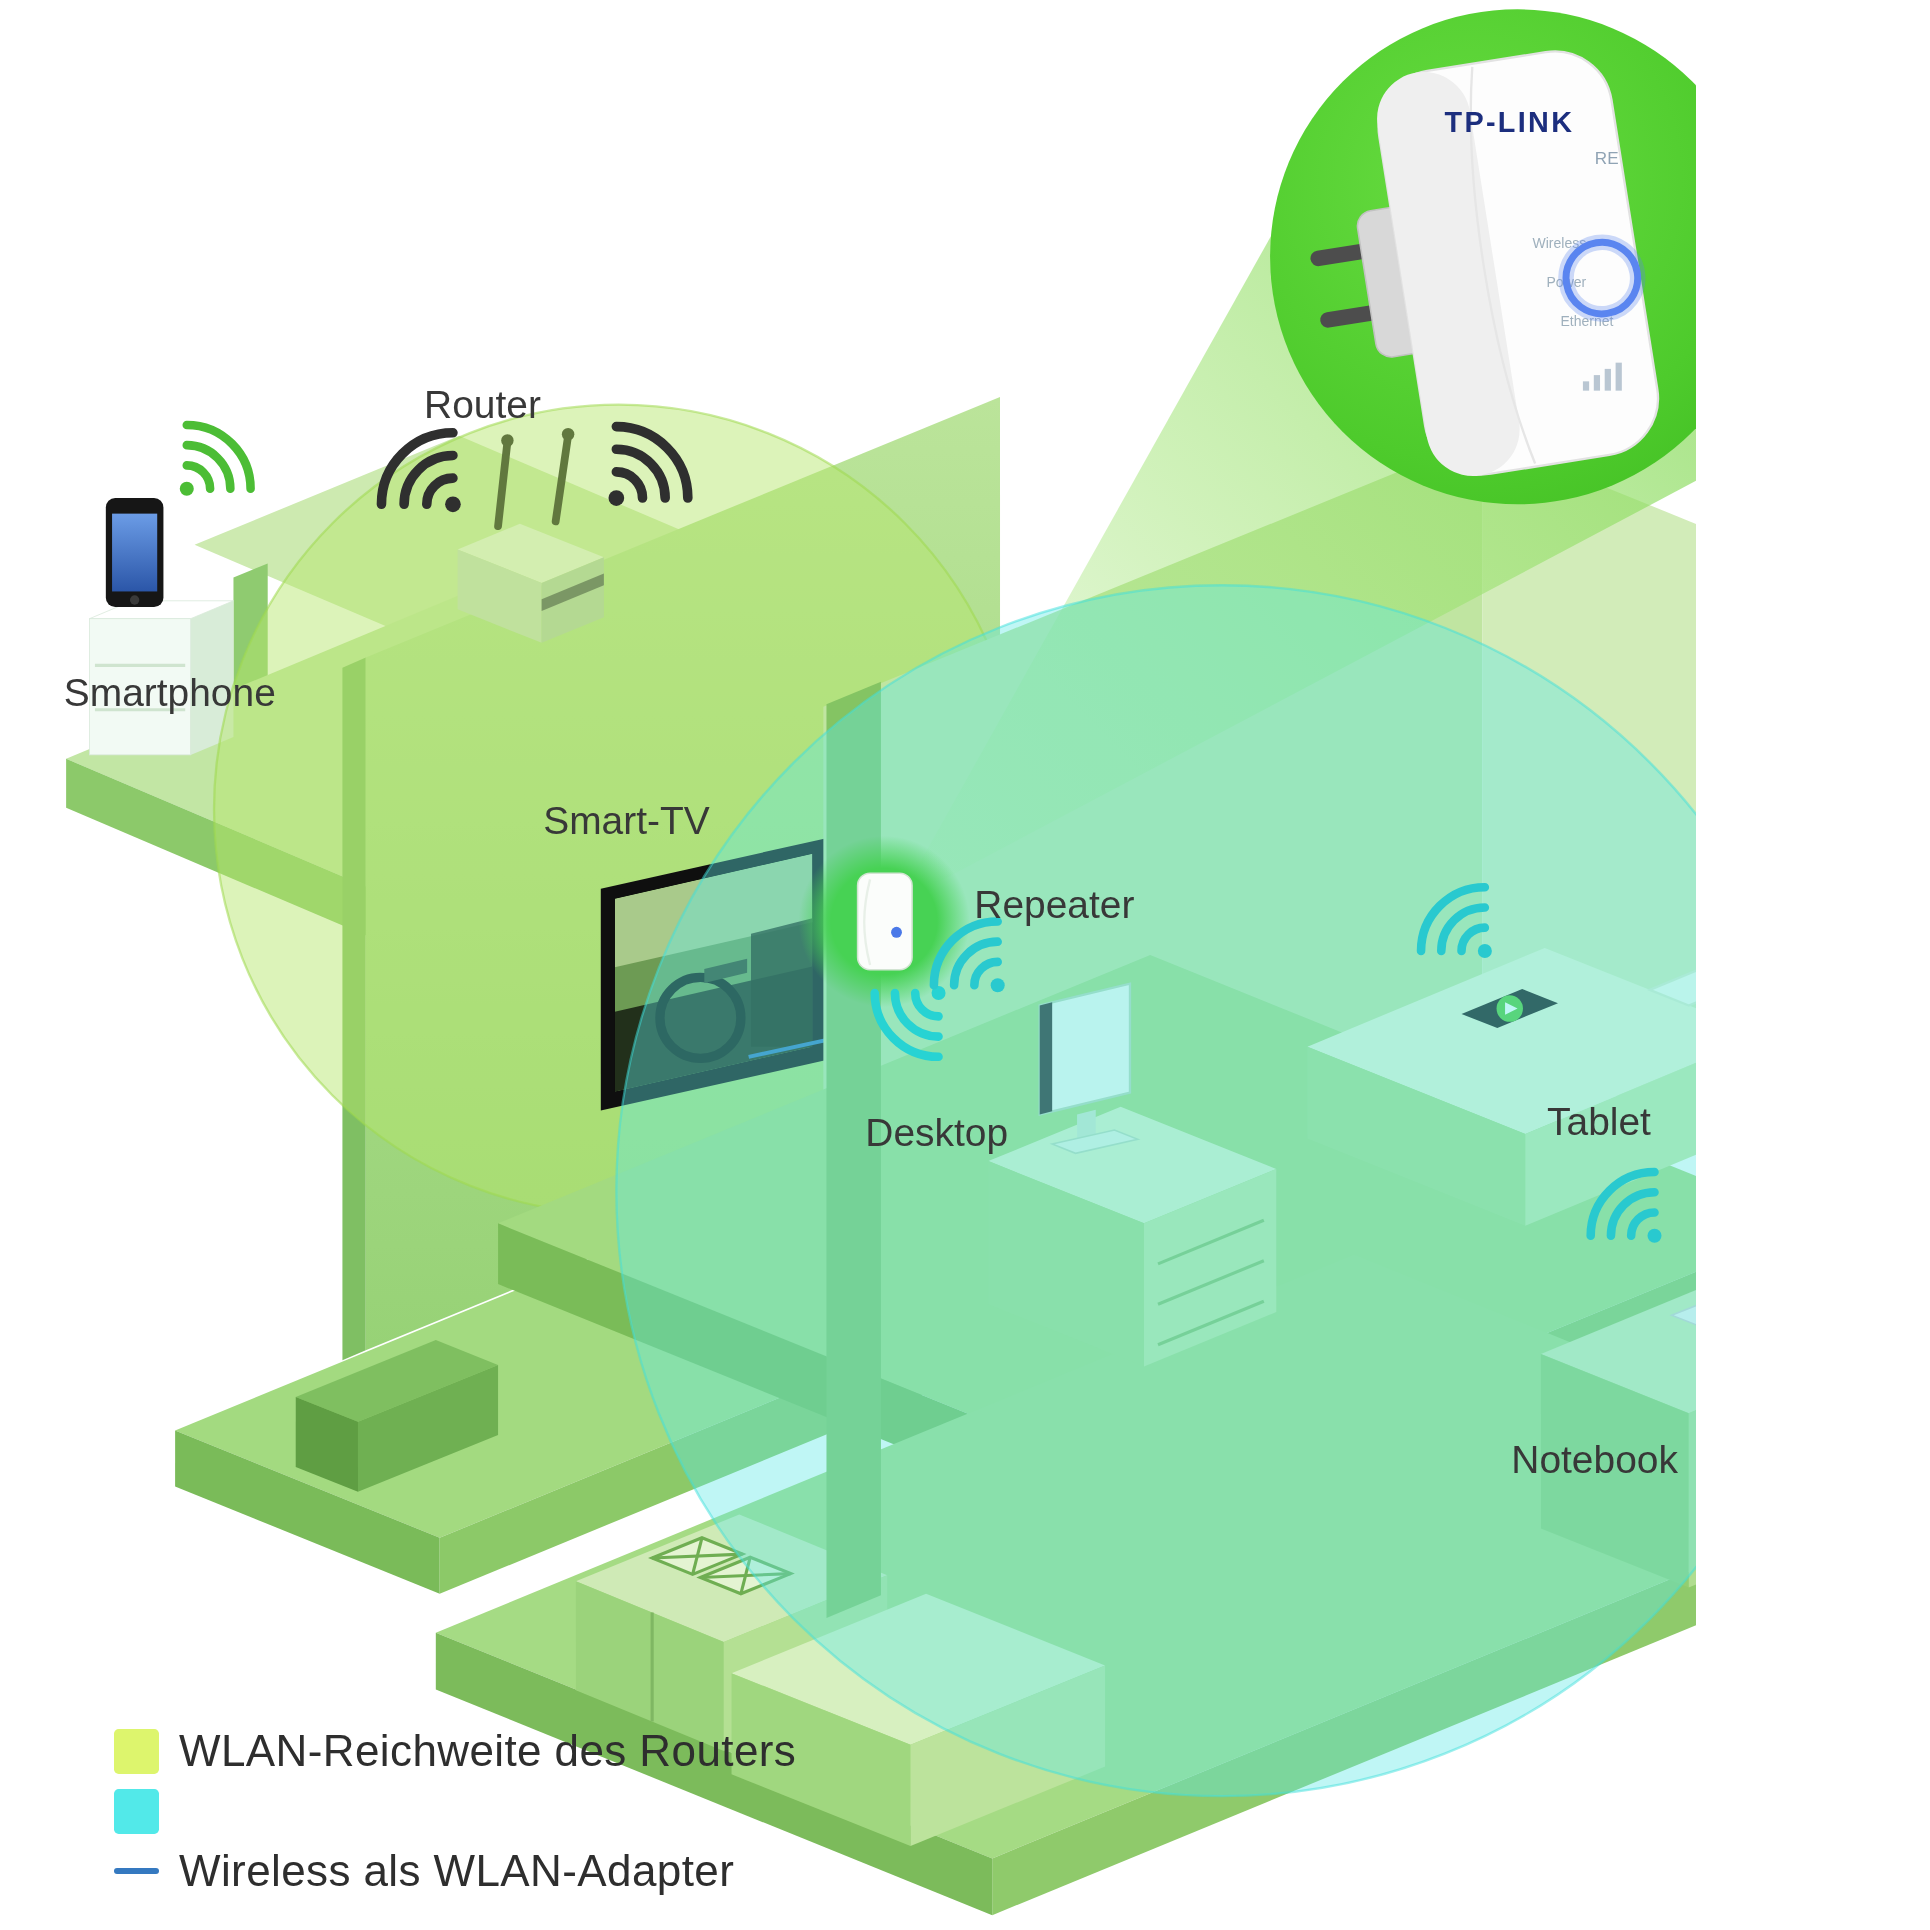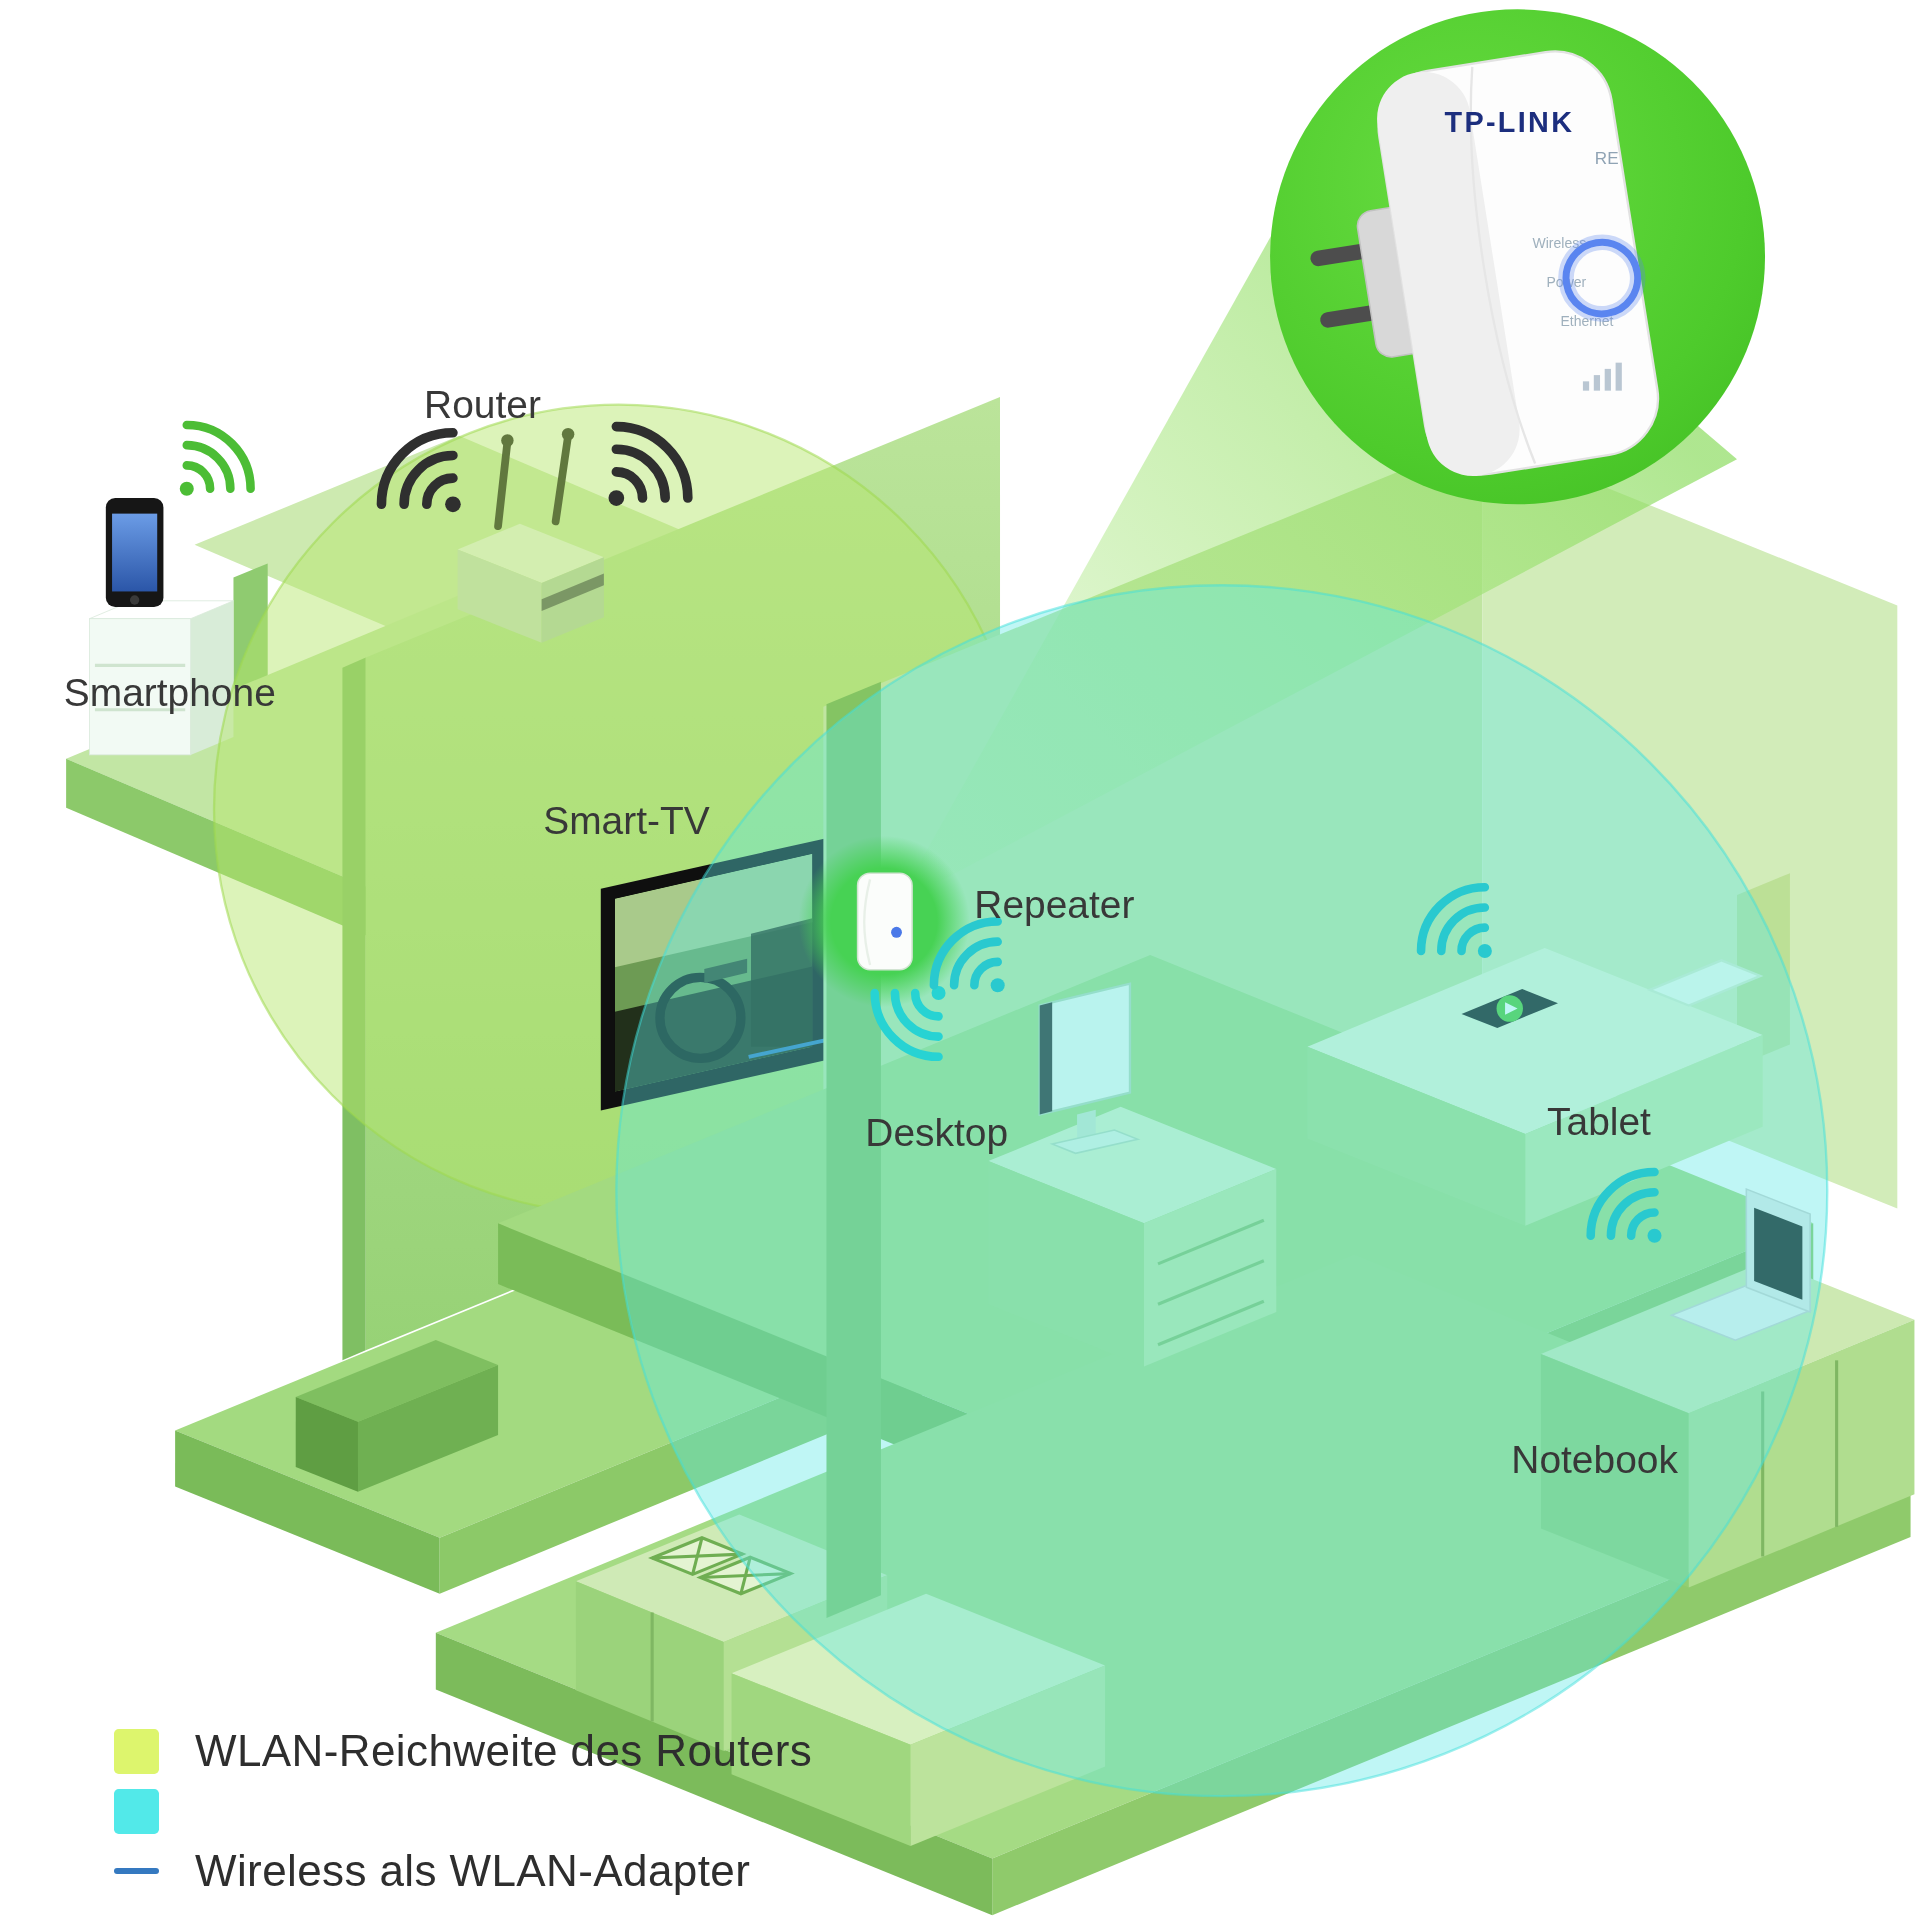--- a/index.html
+++ b/index.html
@@ -3,7 +3,7 @@
 <meta charset="utf-8">
 <style>
   html,body{margin:0;padding:0;background:#fff;}
-  .stage{position:relative;width:1930px;height:1930px;background:#ffffff;overflow:hidden;
+  .stage{position:relative;width:1696px;height:1930px;background:#ffffff;overflow:hidden;
          font-family:"Liberation Sans",sans-serif;}
   svg{display:block;}
   svg text{font-family:"Liberation Sans",sans-serif;}

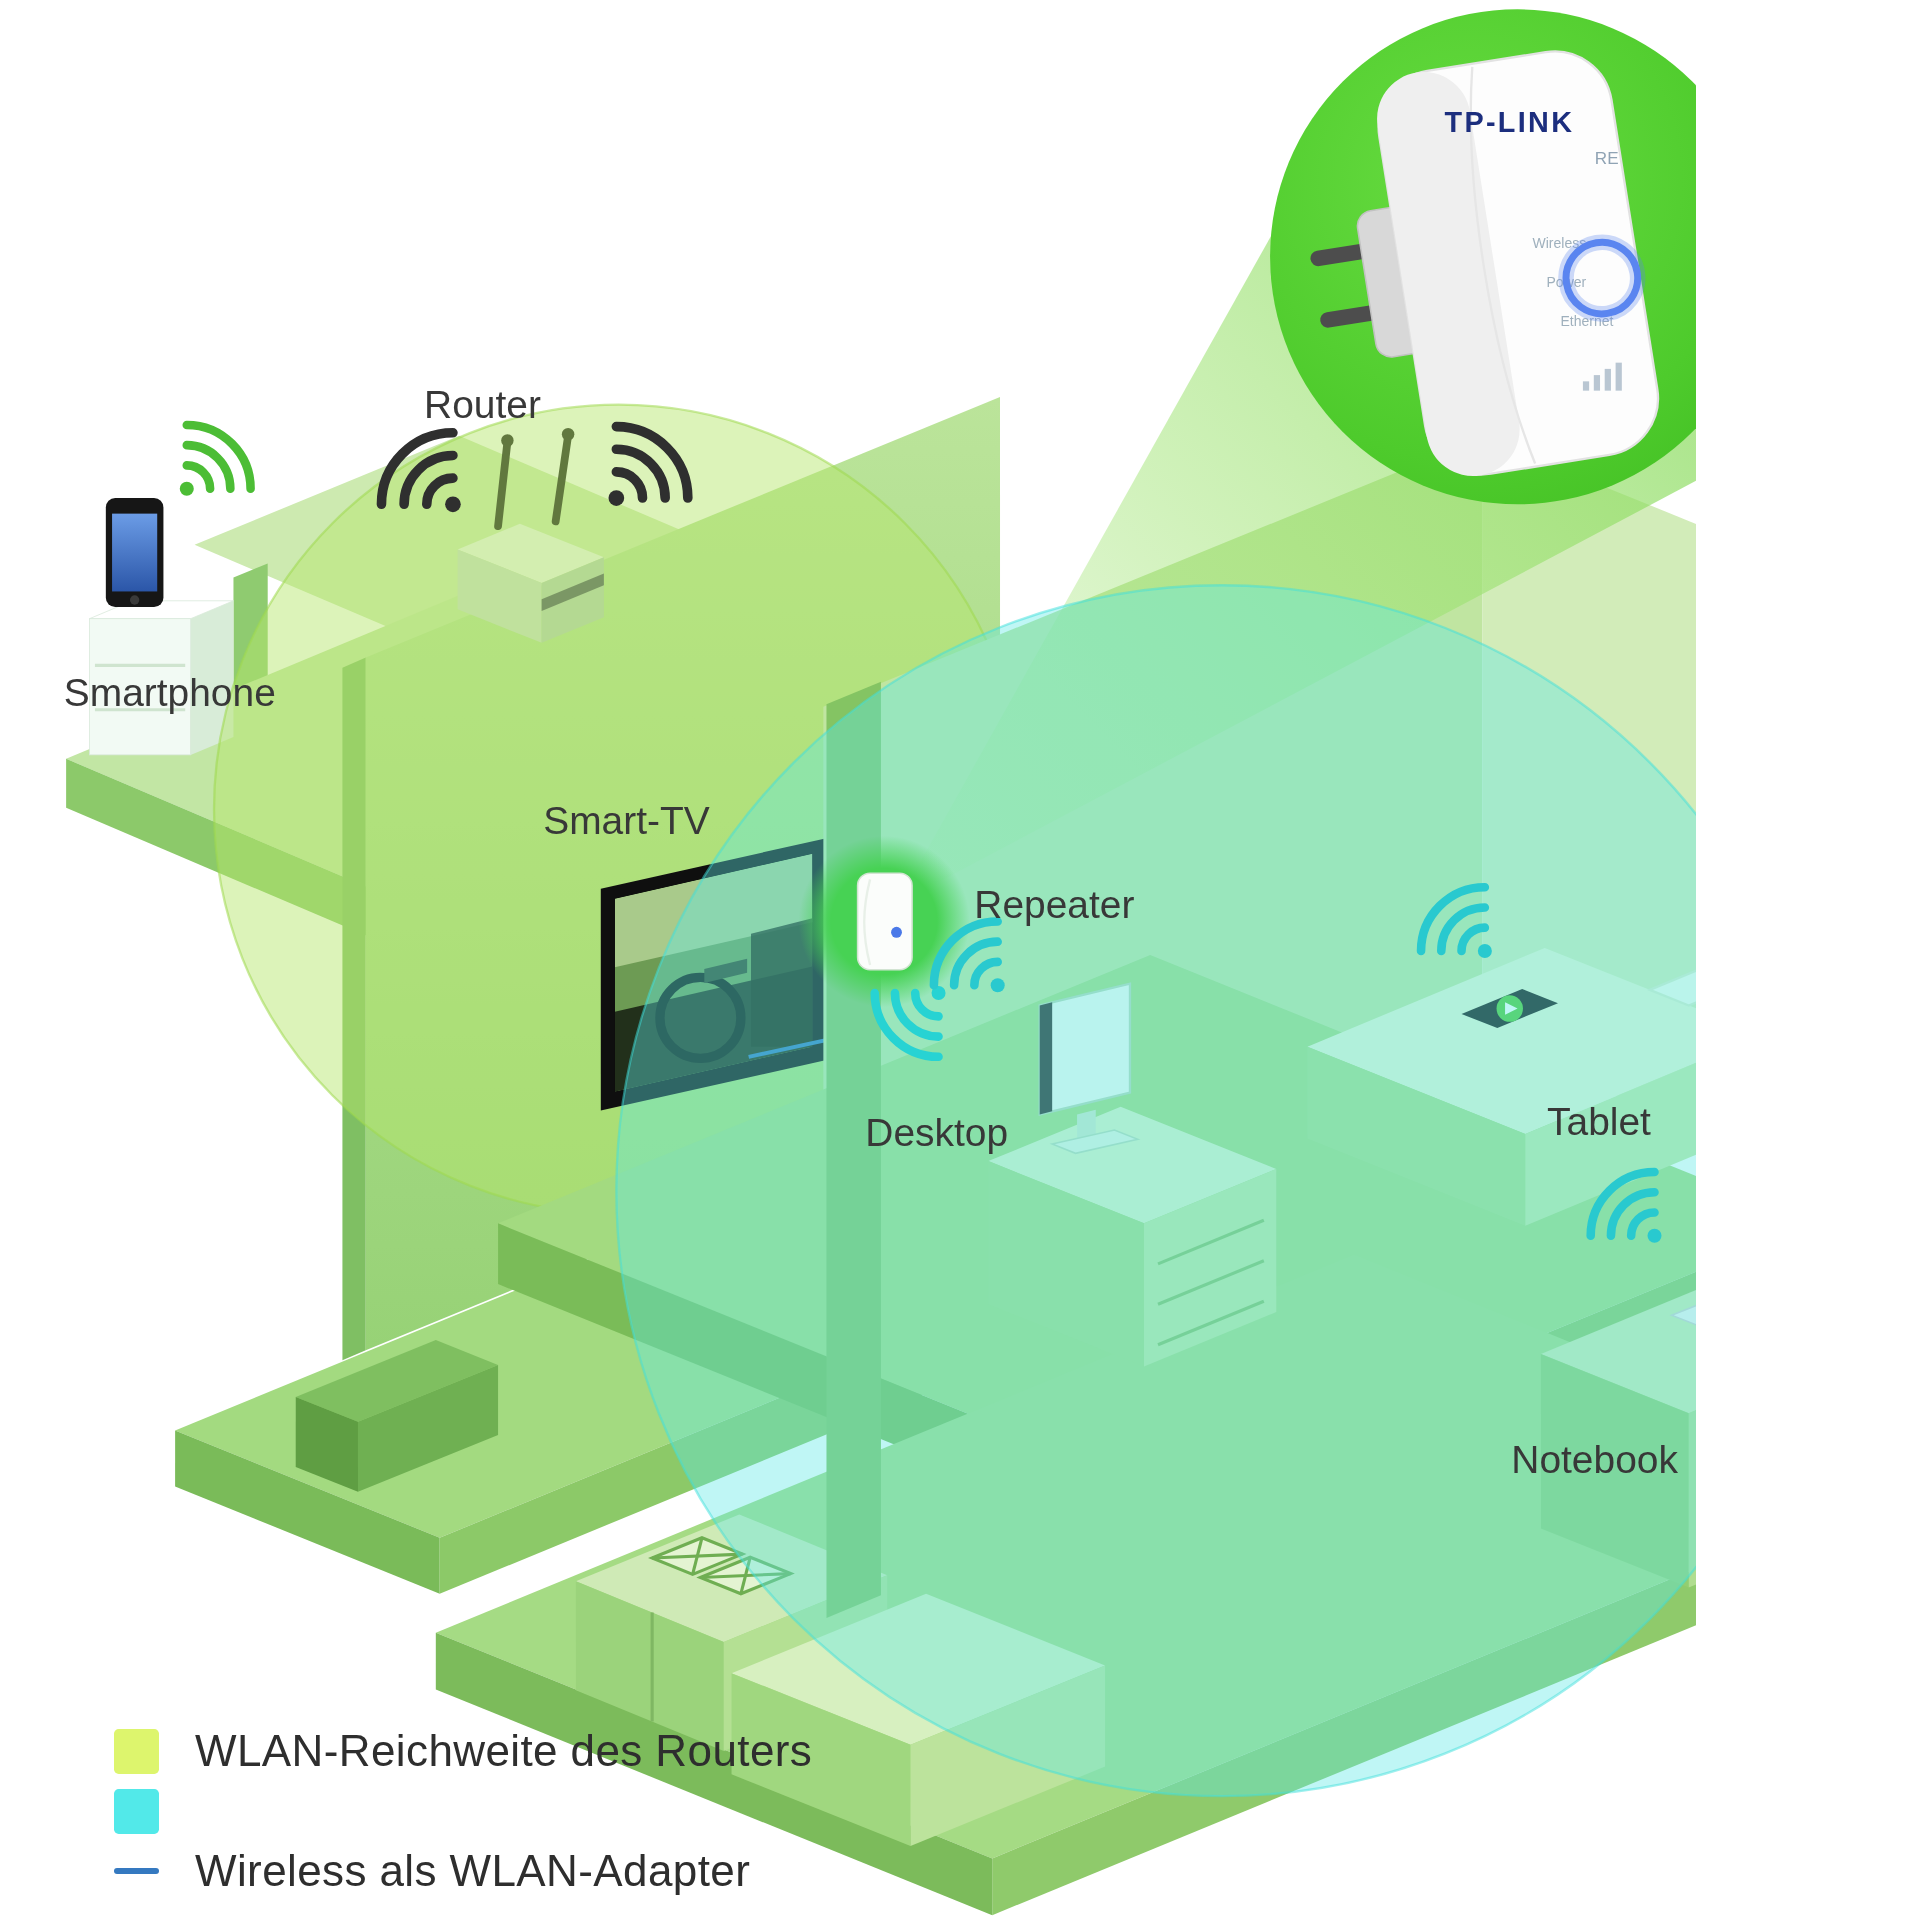--- a/index.html
+++ b/index.html
@@ -9,7 +9,7 @@
   svg text{font-family:"Liberation Sans",sans-serif;}
   .lbl{font-size:50px;fill:#383838;}
   .legend{position:absolute;left:114px;top:1726px;display:flex;flex-direction:column;gap:12.5px;}
-  .legend-row{display:flex;align-items:center;gap:36px;}
+  .legend-row{display:flex;align-items:center;gap:20px;}
   .legend-label{font-size:44px;color:#2e2e2e;letter-spacing:0.4px;}
   .swatch{width:45px;height:45px;border-radius:4.7px;display:inline-block;}
   .sw-router{background:#ddf56d;}

